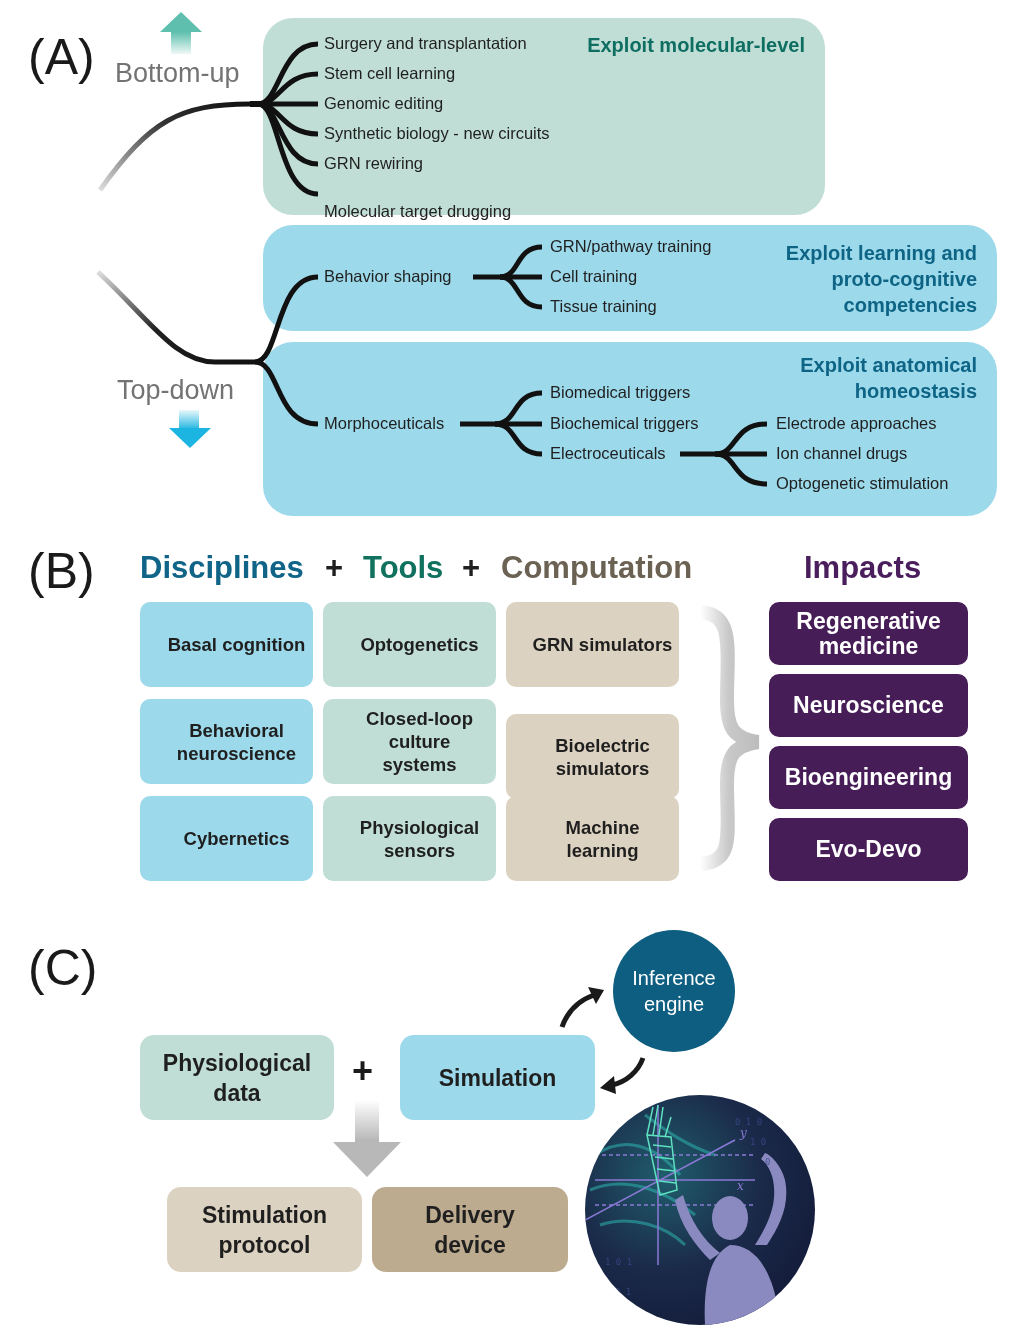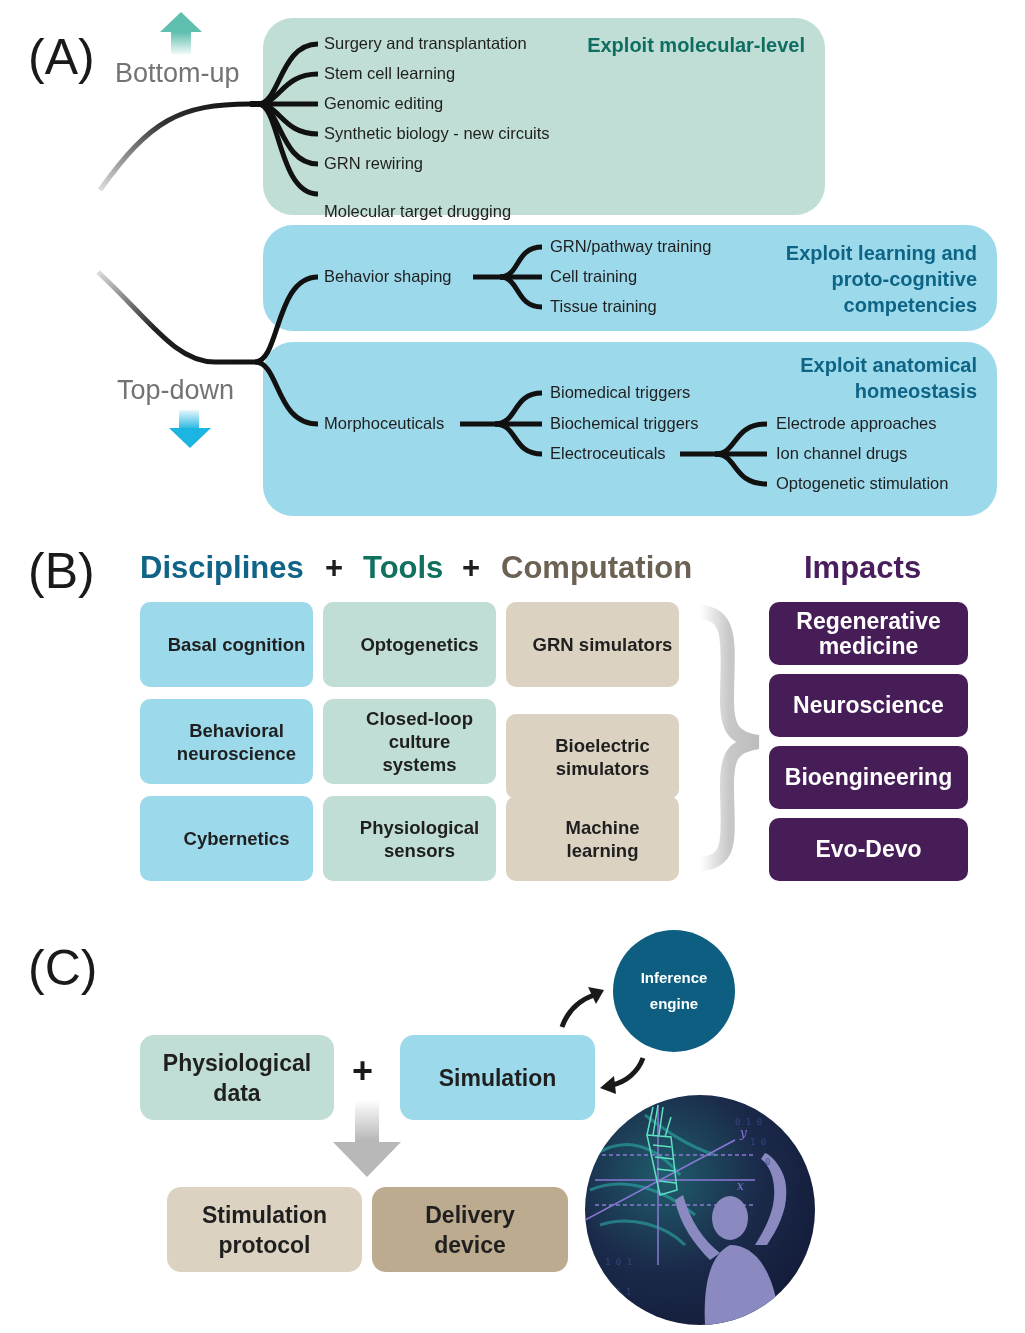--- a/index.html
+++ b/index.html
@@ -188,7 +188,7 @@
   <div class="abs" style="left:352px; top:1050px; font-weight:900; font-size:36px; color:#1a1a1a;">+</div>
   <div class="cbox" style="left:400px; top:1035px; width:195px; height:85px; background:#9cd9eb;">Simulation</div>
 
-  <div class="abs" style="left:613px; top:930px; width:122px; height:122px; border-radius:50%; background:#0d5e80; color:#fff; display:flex; align-items:center; justify-content:center; text-align:center; font-weight:700; font-size:15px; line-height:26px; white-space:pre-line;">Inference
+  <div class="abs" style="left:613px; top:930px; width:122px; height:122px; border-radius:50%; background:#0d5e80; color:#fff; display:flex; align-items:center; justify-content:center; text-align:center; font-weight:400; font-size:20px; line-height:26px; white-space:pre-line;">Inference
 engine</div>
 
   <svg width="1025" height="1333">

